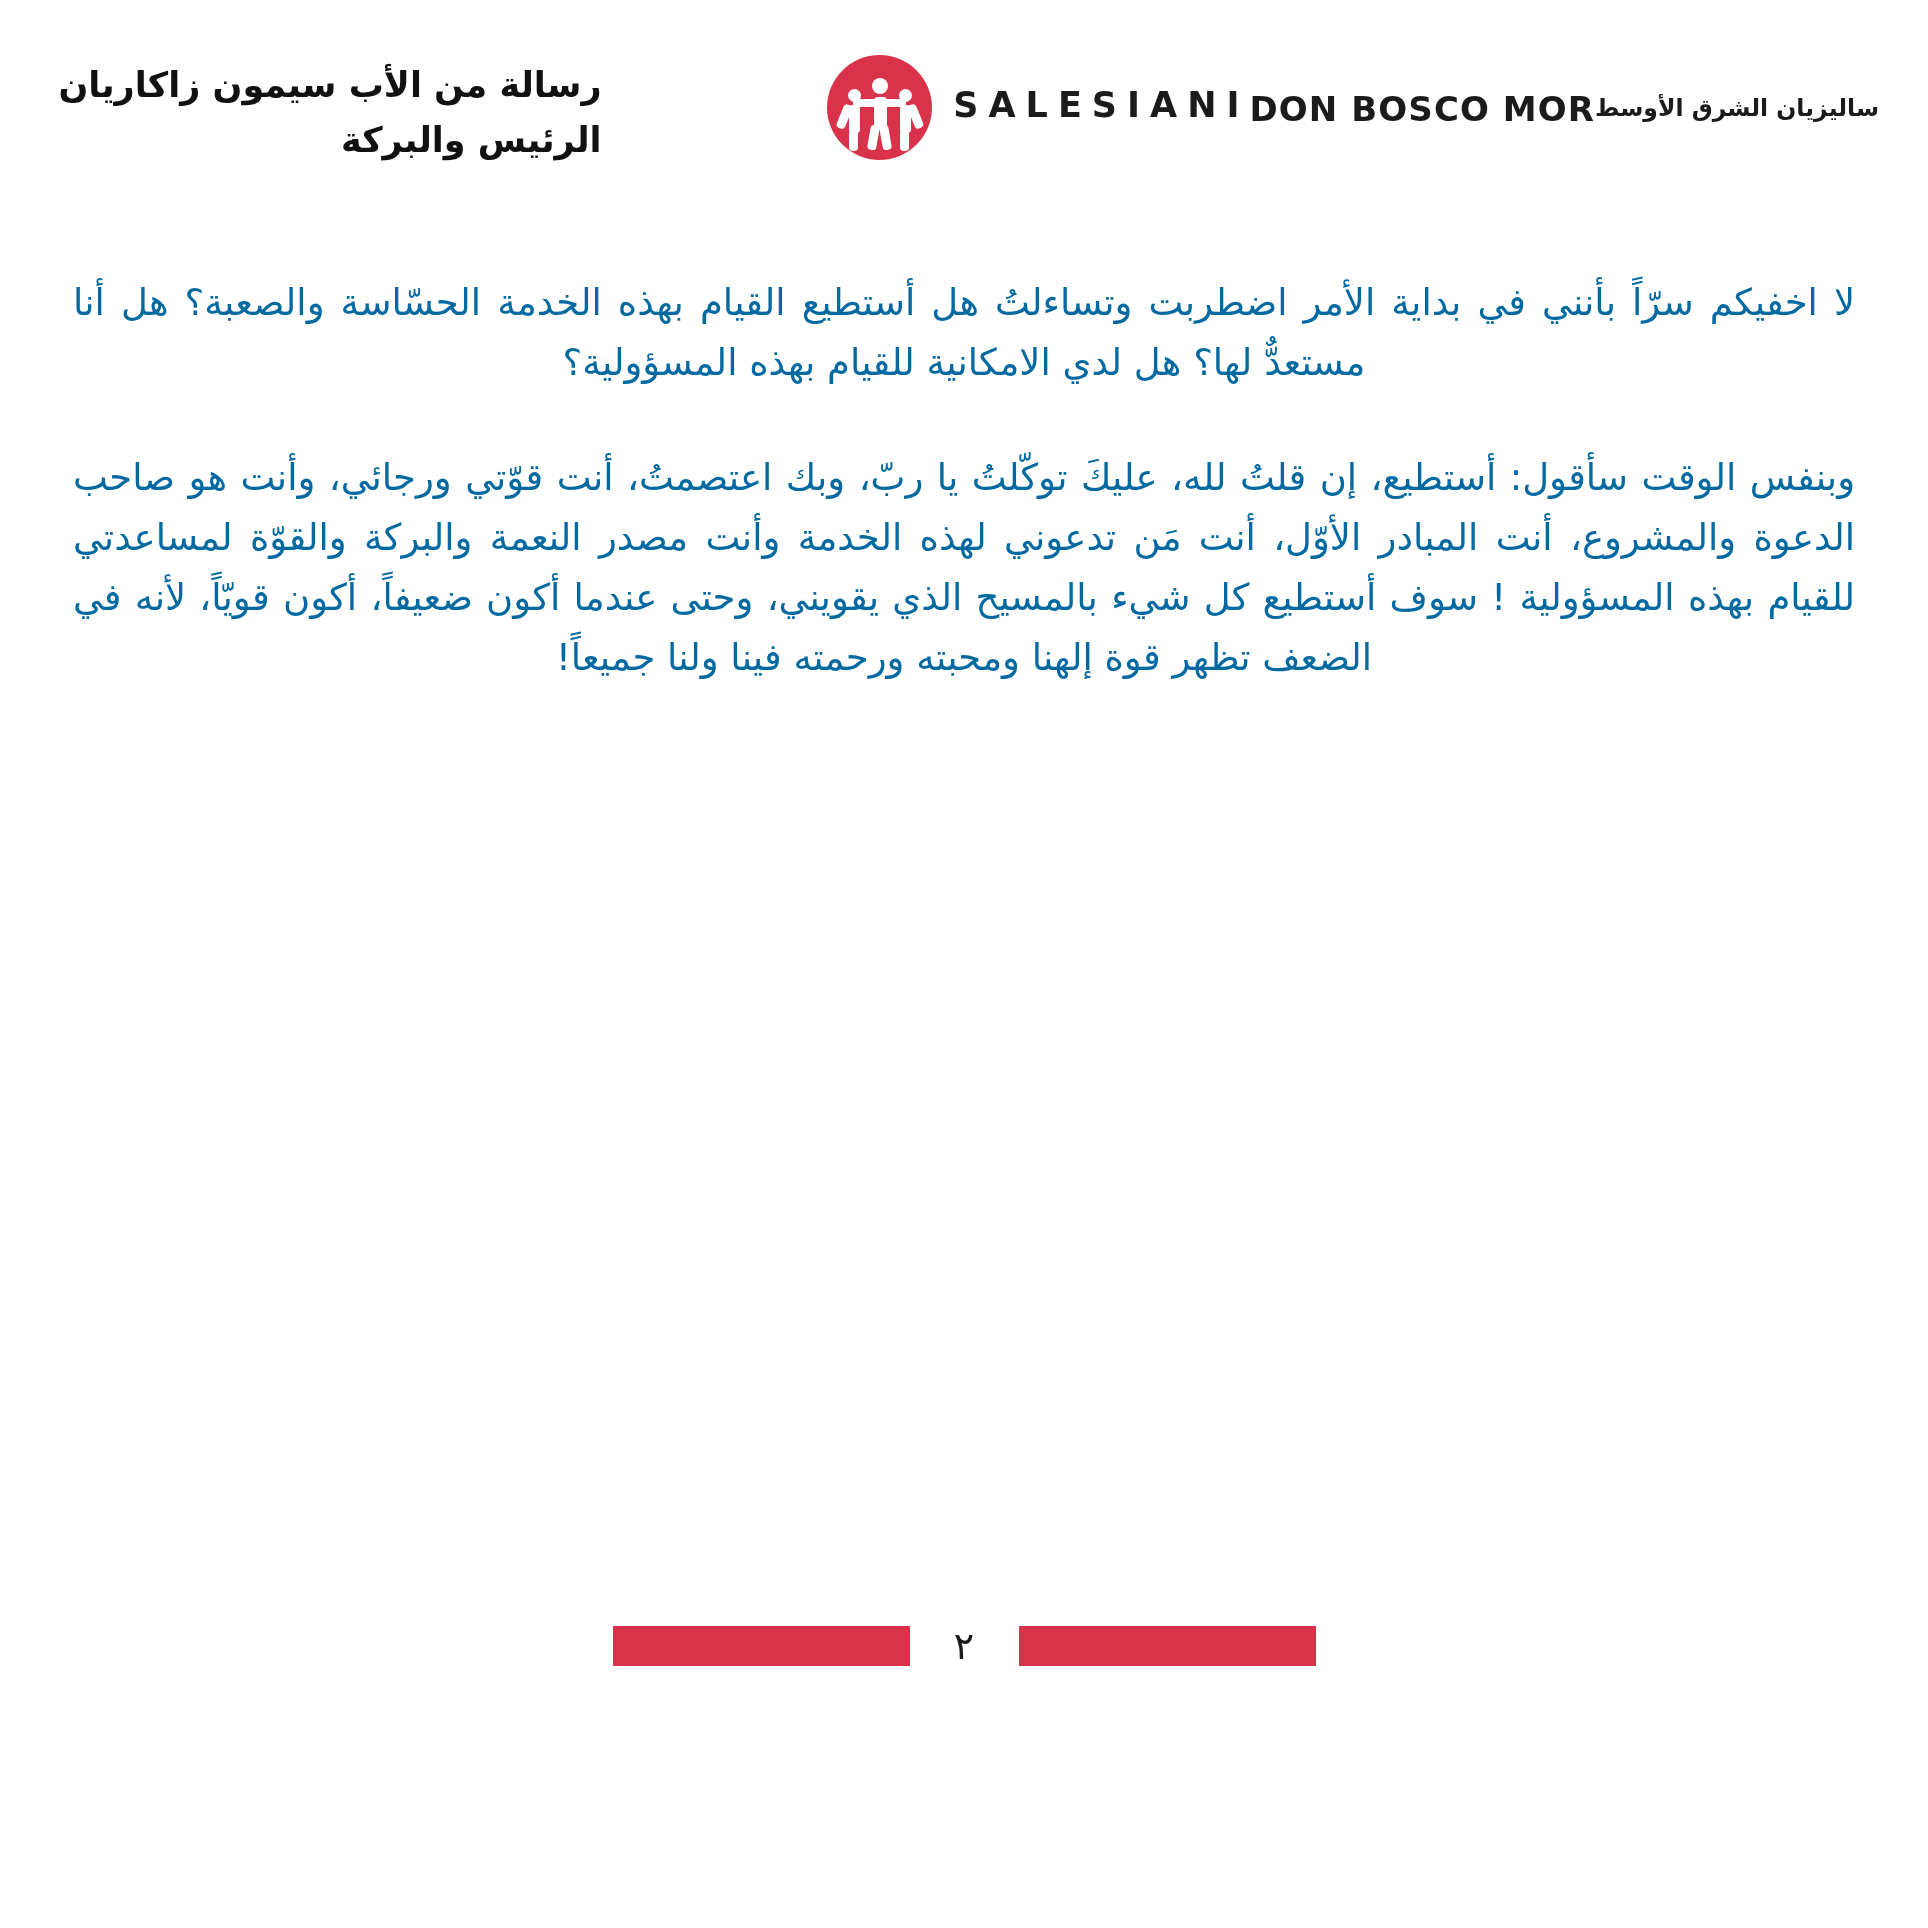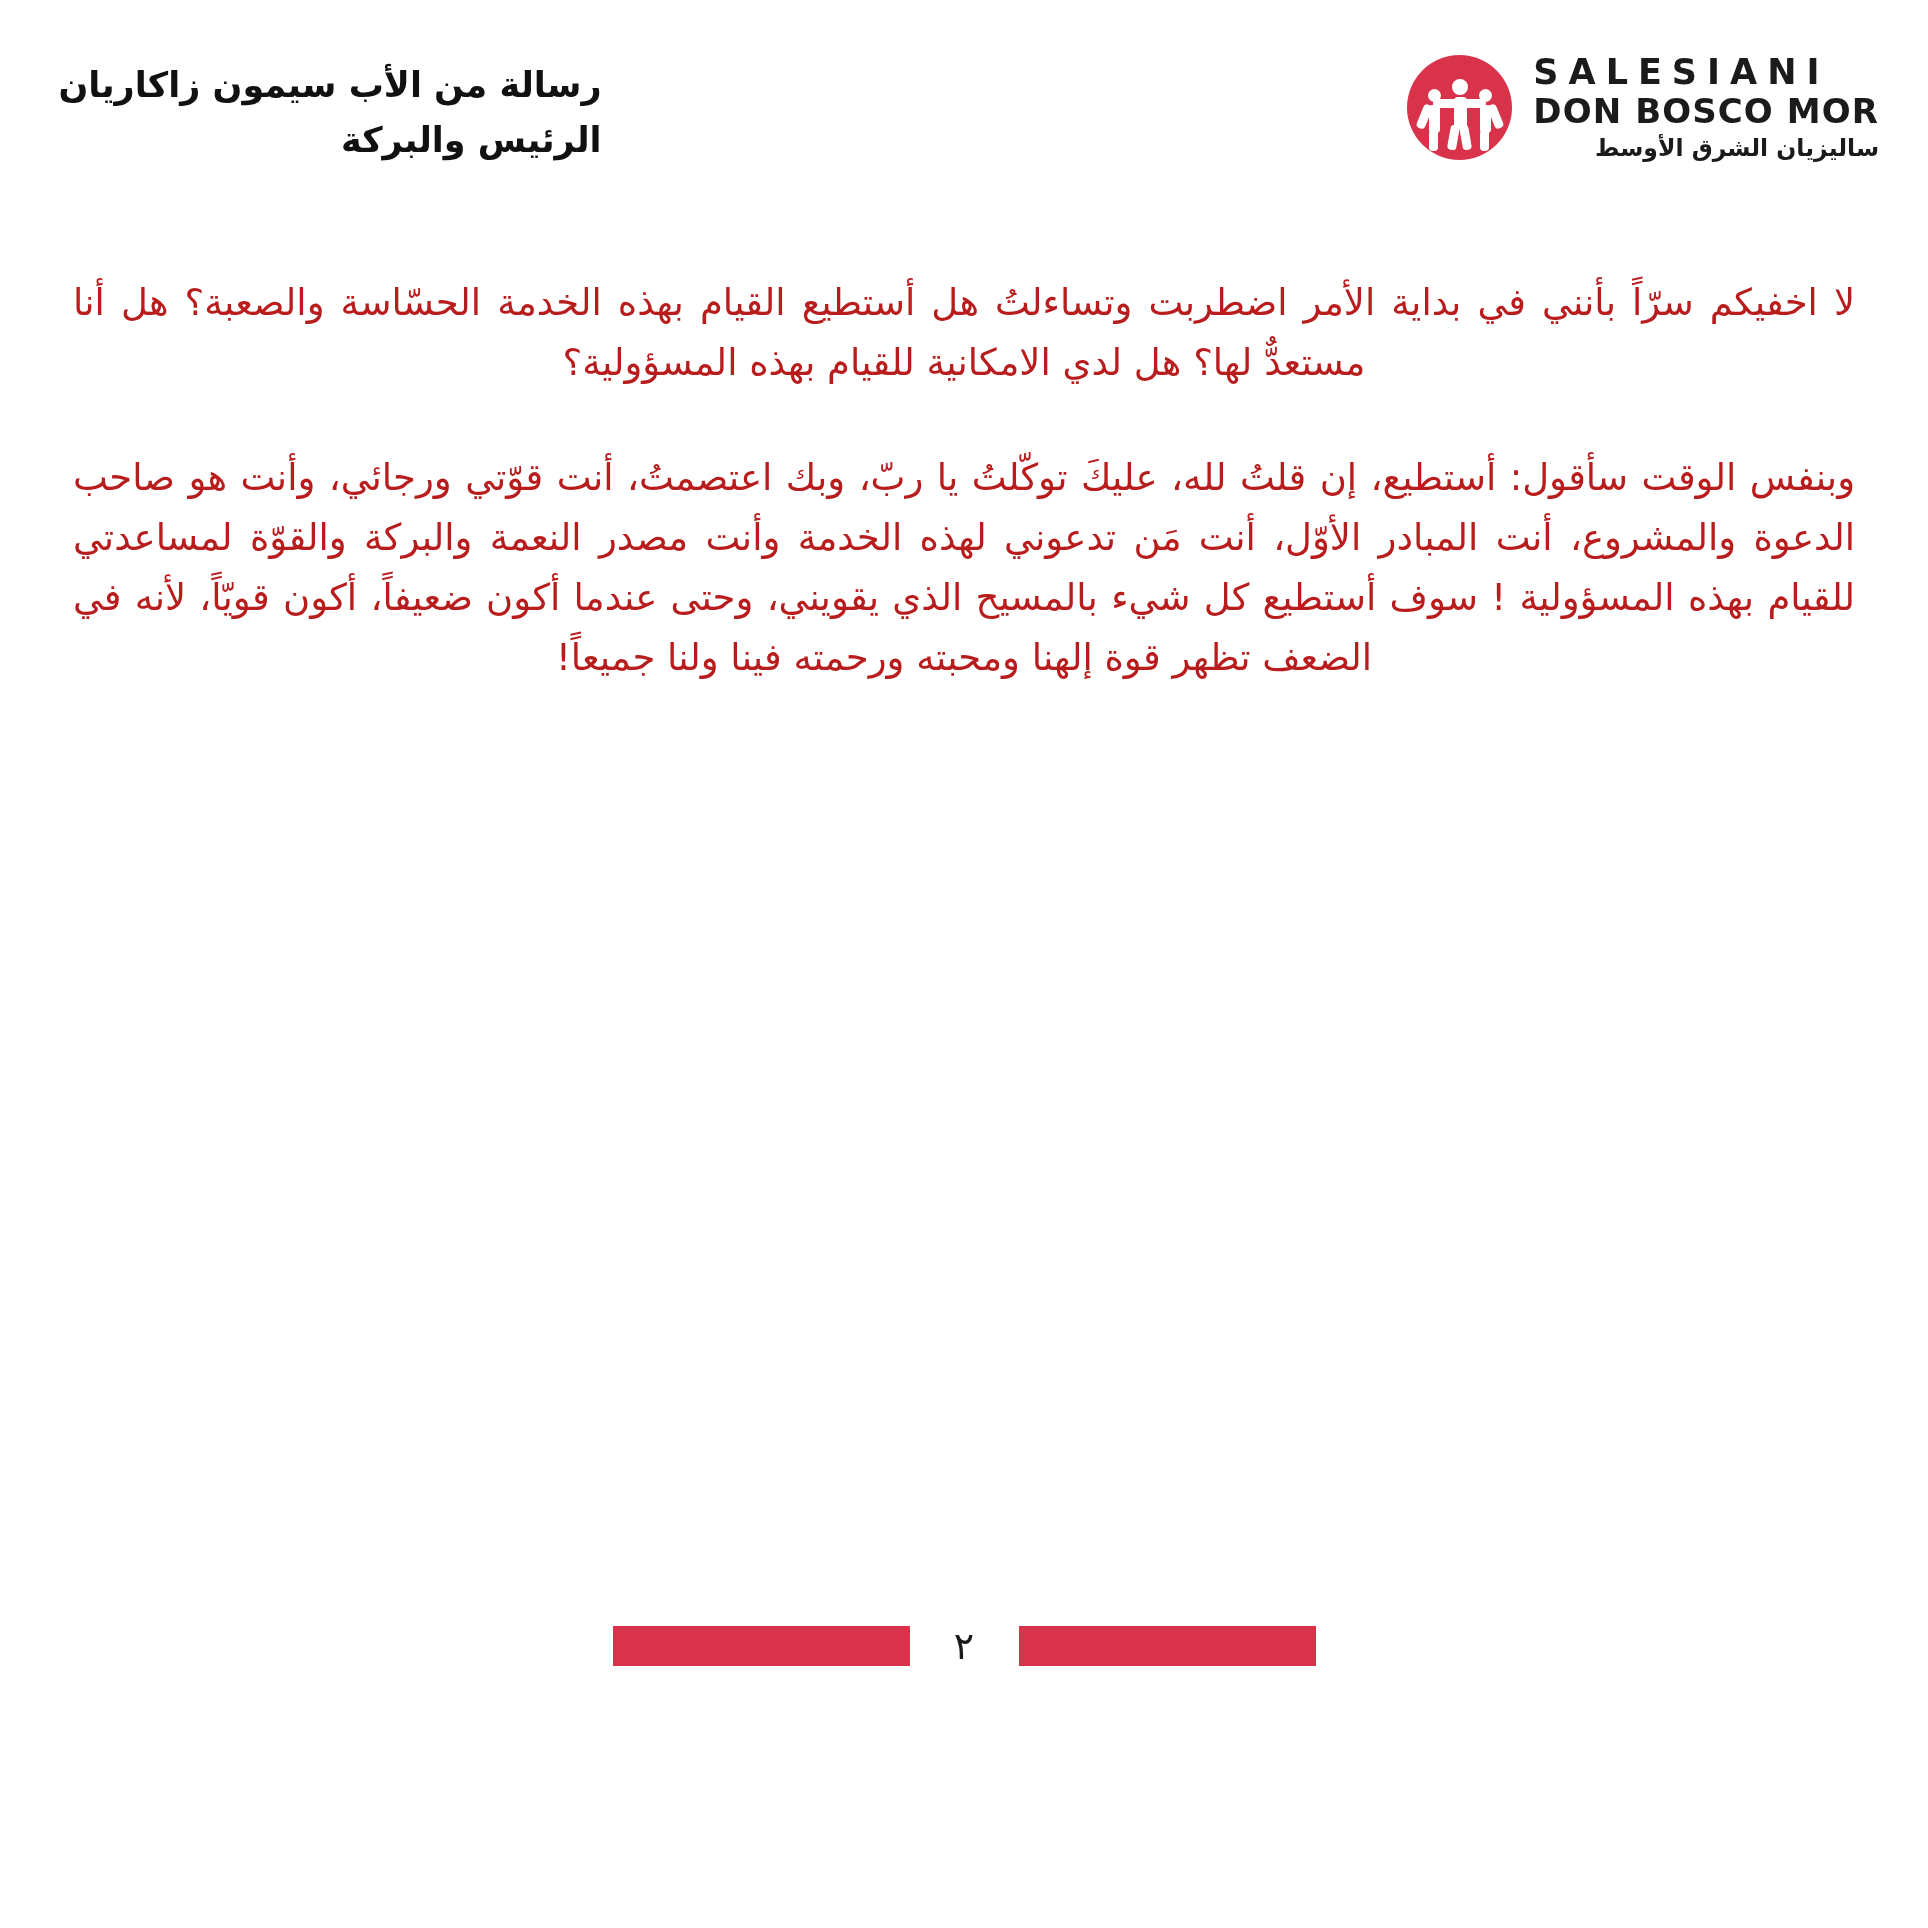--- a/index.html
+++ b/index.html
@@ -93,7 +93,7 @@
 
   .logo-text {
     display: flex;
-    flex-direction: column;
+    flex-direction: row;
     justify-content: center;
     line-height: 1;
   }

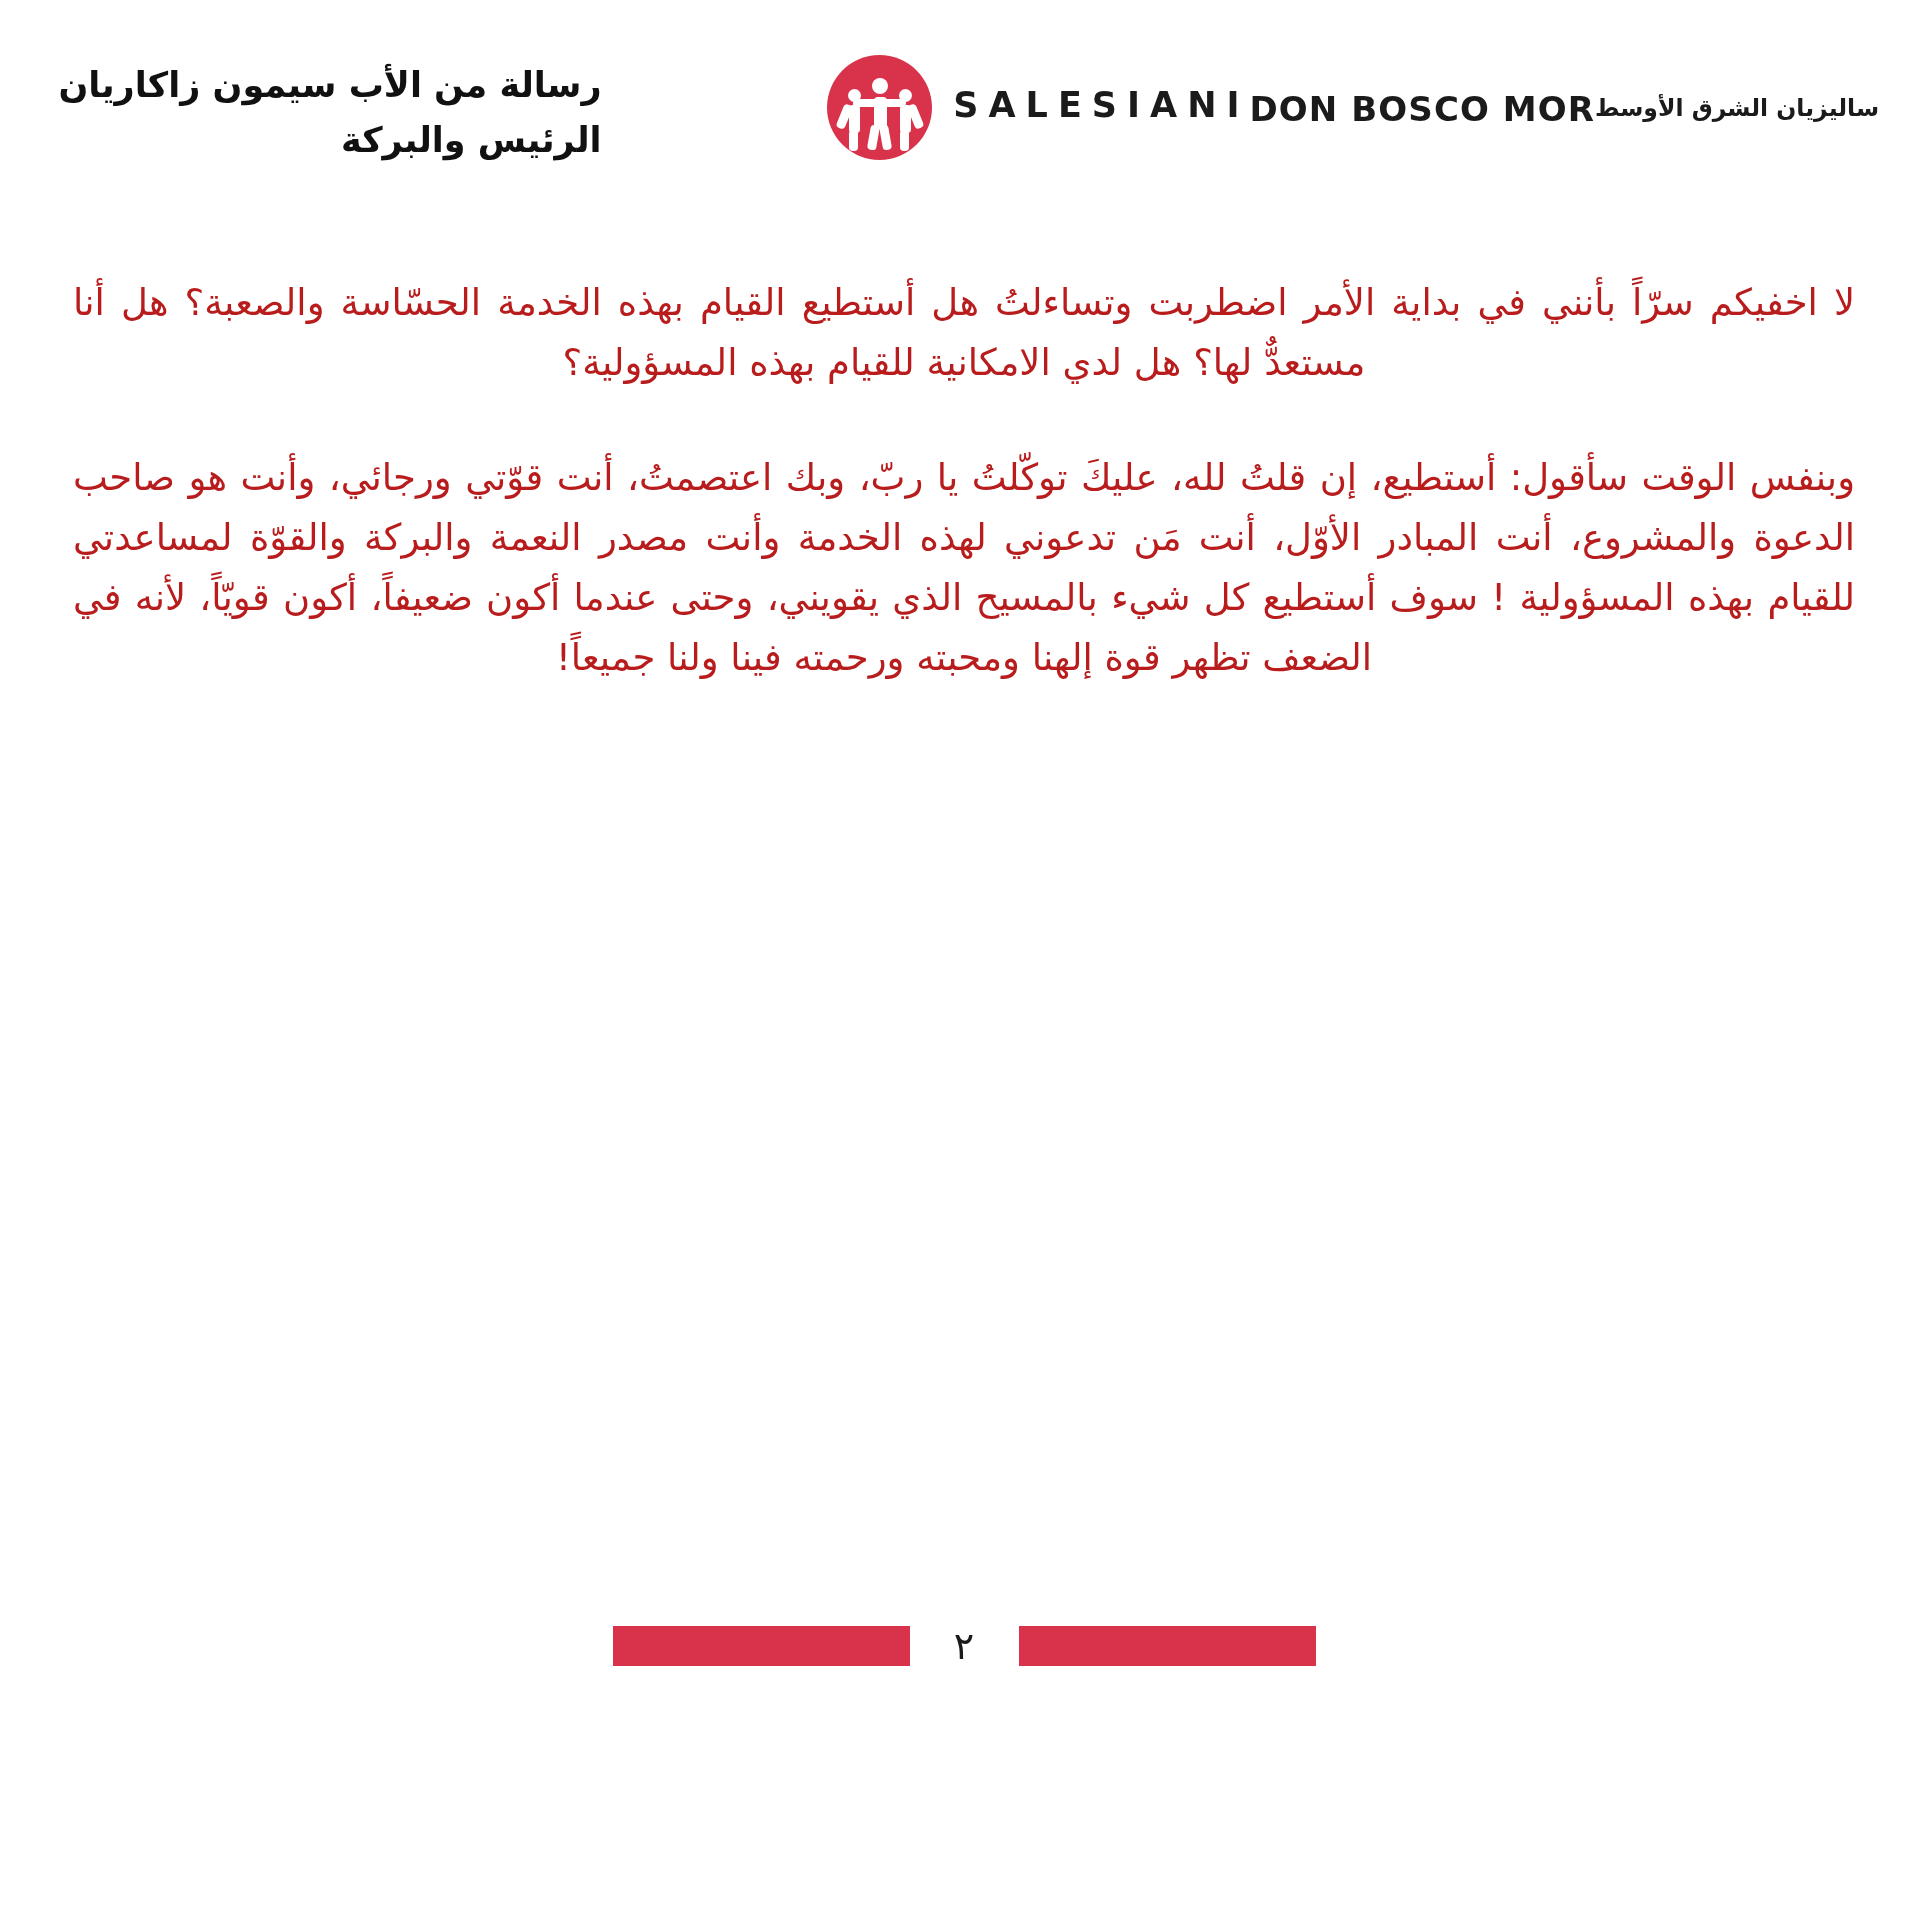--- a/index.html
+++ b/index.html
@@ -131,7 +131,7 @@
   .para {
     font-size: 37px;
     line-height: 1.62;
-    color: #b91c1c;
+    color: #0369a1;
     text-align: justify;
     text-align-last: center;
     margin: 0 0 55px 0;

